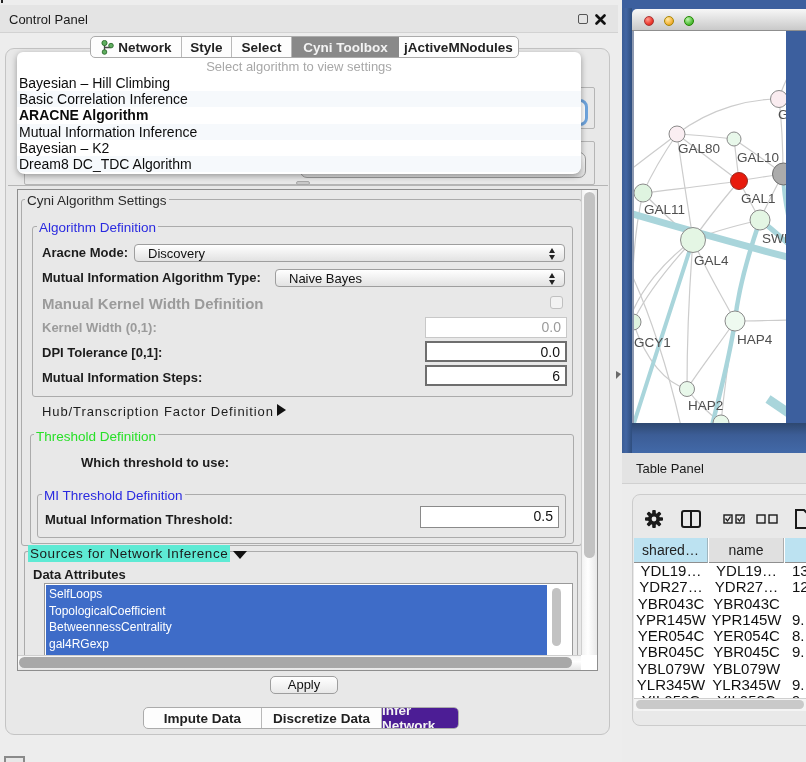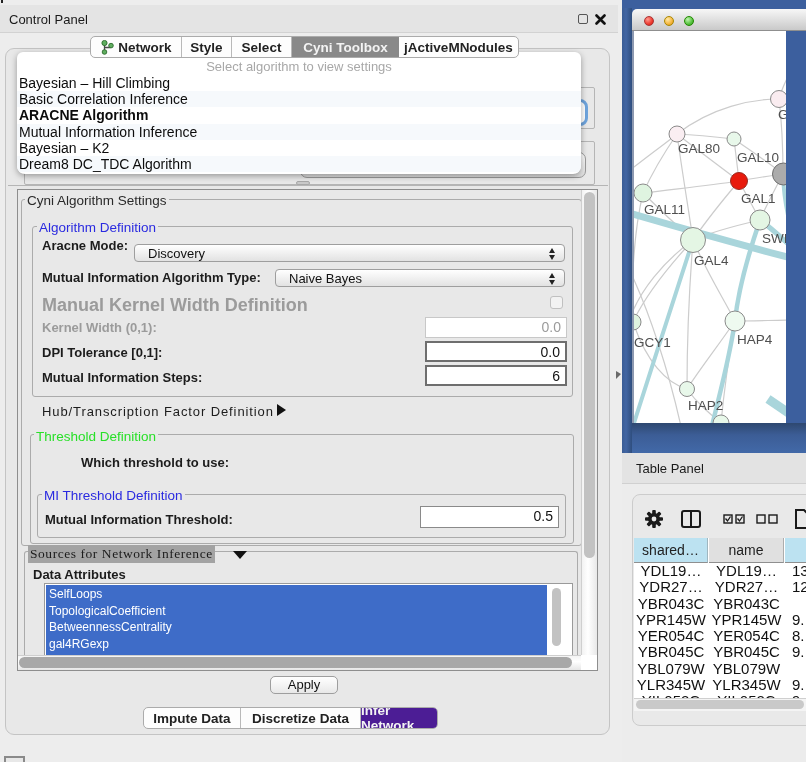--- a/index.html
+++ b/index.html
@@ -55,7 +55,7 @@
   <div class="abs" style="left:32px;top:226px;width:541px;height:171px;border:1px solid #ababab;border-radius:3px;"></div>
   <div class="abs" style="left:37px;top:220px;background:#e8e8e8;padding:0 2px;font-size:13.5px;color:#2a2ae0;">Algorithm Definition</div>
 
-  <div class="abs" style="left:42px;top:238px;font-size:13px;font-weight:bold;color:#1c1c1c;">Aracne Mode:</div>
+  <div class="abs" style="left:42px;top:245px;font-size:13px;font-weight:bold;color:#1c1c1c;">Aracne Mode:</div>
   <div class="combo abs" style="left:134px;top:244px;width:431px;height:18px;">
       <span>Discovery</span>
     </div>

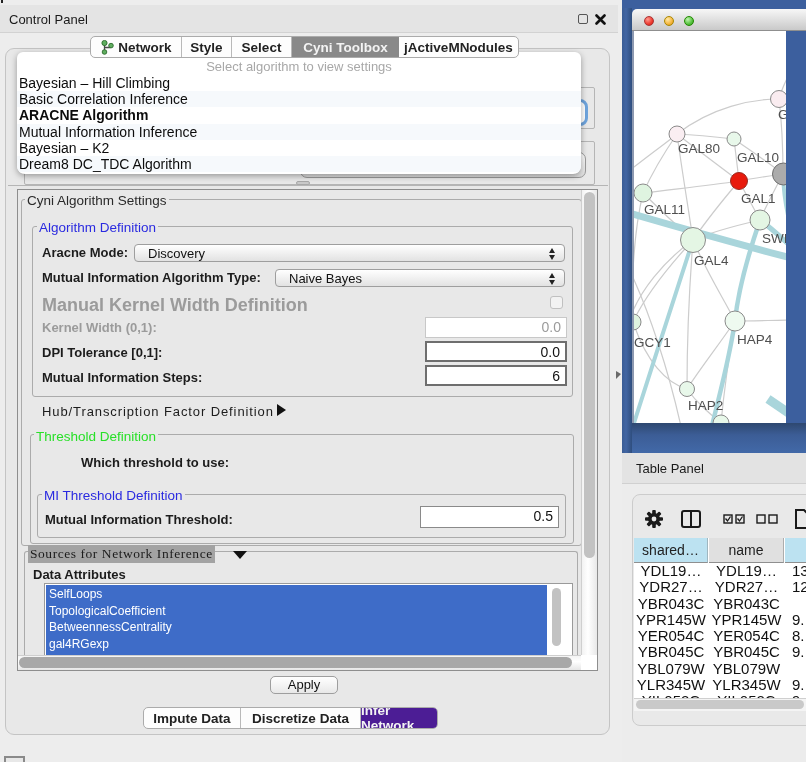--- a/index.html
+++ b/index.html
@@ -63,7 +63,7 @@
   <div class="combo abs" style="left:275px;top:269px;width:290px;height:18px;">
       <span>Naive Bayes</span>
     </div>
-  <div class="abs" style="left:42px;top:295px;font-size:18px;font-weight:bold;color:#9b9b9b;">Manual Kernel Width Definition</div>
+  <div class="abs" style="left:42px;top:295px;font-size:15px;font-weight:bold;color:#9b9b9b;">Manual Kernel Width Definition</div>
   <div class="abs" style="left:550px;top:296px;width:13px;height:13px;background:#f2f2f2;border:1px solid #c0c0c0;border-radius:3px;"></div>
   <div class="abs" style="left:42px;top:320px;font-size:13px;font-weight:bold;color:#9b9b9b;">Kernel Width (0,1):</div>
   <div class="field abs" style="left:425px;top:317px;width:142px;height:21px;border:1px solid #c8c8c8;color:#9b9b9b;">0.0</div>

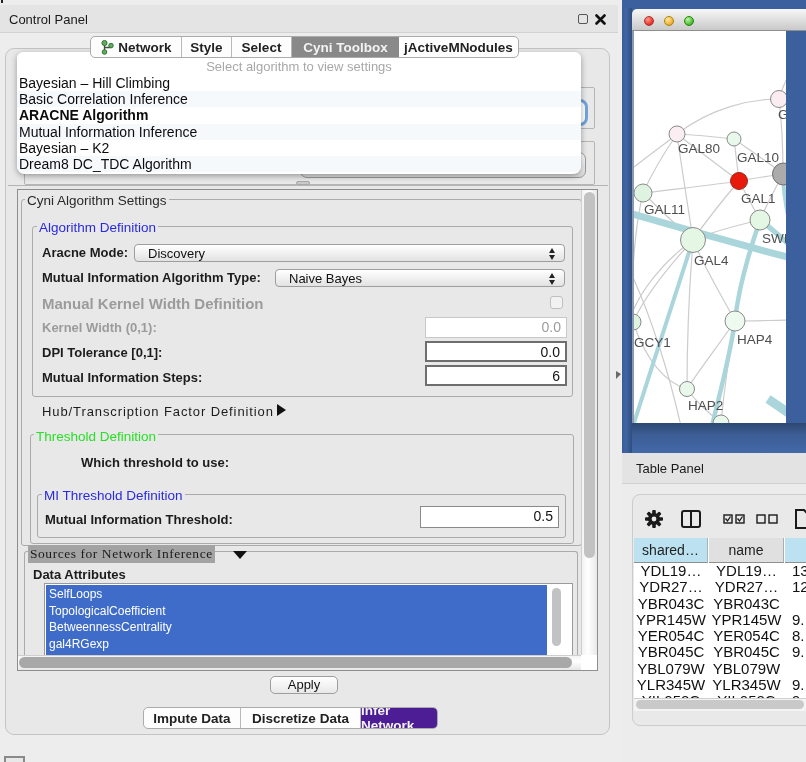--- a/index.html
+++ b/index.html
@@ -85,7 +85,7 @@
   <div class="field abs" style="left:420px;top:506px;width:139px;height:22px;border:1px solid #8a8a8a;color:#111;">0.5</div>
 
   <div class="abs" style="left:24px;top:551px;width:554px;height:118px;border:1px solid #ababab;border-radius:3px;border-bottom:none;"></div>
-  <div class="abs" style="left:28px;top:545px;background:#a3a3a3;padding:1px 2px;font-size:13.5px;color:#1c1c1c;letter-spacing:0.55px;font-family:Liberation Serif, serif;">Sources for Network Inference</div>
+  <div class="abs" style="left:28px;top:545px;background:#5eead4;padding:1px 2px;font-size:13.5px;color:#1c1c1c;letter-spacing:0.55px;">Sources for Network Inference</div>
   <div class="abs" style="left:233px;top:551px;width:0;height:0;border-top:8px solid #111;border-left:7px solid transparent;border-right:7px solid transparent;"></div>
   <div class="abs" style="left:33px;top:567px;font-size:13px;font-weight:bold;color:#1c1c1c;">Data Attributes</div>
 

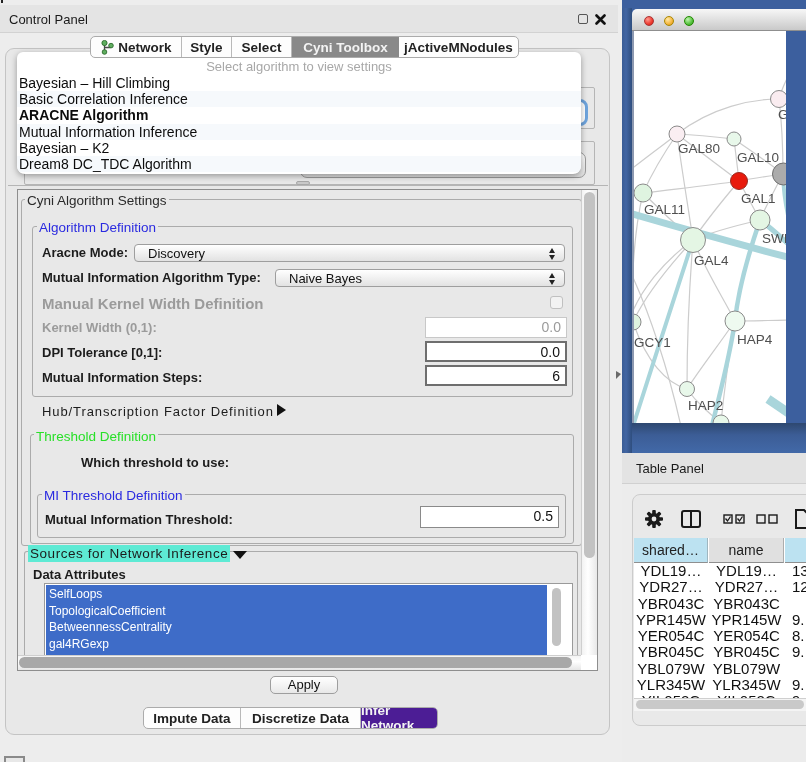--- a/index.html
+++ b/index.html
@@ -104,7 +104,7 @@
   <div class="abs" style="left:270px;top:676px;width:68px;height:18px;background:linear-gradient(#ffffff,#e8e8e8);border:1px solid #9e9e9e;border-radius:5px;text-align:center;font-size:13px;color:#111;line-height:16px;">Apply</div>
 
   <div class="abs" style="left:143px;top:707px;height:22px;display:flex;border:1px solid #ababab;border-radius:5px;overflow:hidden;background:#fdfdfd;font-size:13.5px;font-weight:bold;color:#222;">
-    <div style="width:97px;display:flex;align-items:center;justify-content:center;border-right:1px solid #b9b9b9;">Impute Data</div>
+    <div style="width:118px;display:flex;align-items:center;justify-content:center;border-right:1px solid #b9b9b9;">Impute Data</div>
     <div style="width:120px;display:flex;align-items:center;justify-content:center;border-right:1px solid #b9b9b9;">Discretize Data</div>
     <div style="width:76px;display:flex;align-items:center;justify-content:center;background:#4c1d95;color:#f3f3f3;">Infer Network</div>
   </div>

